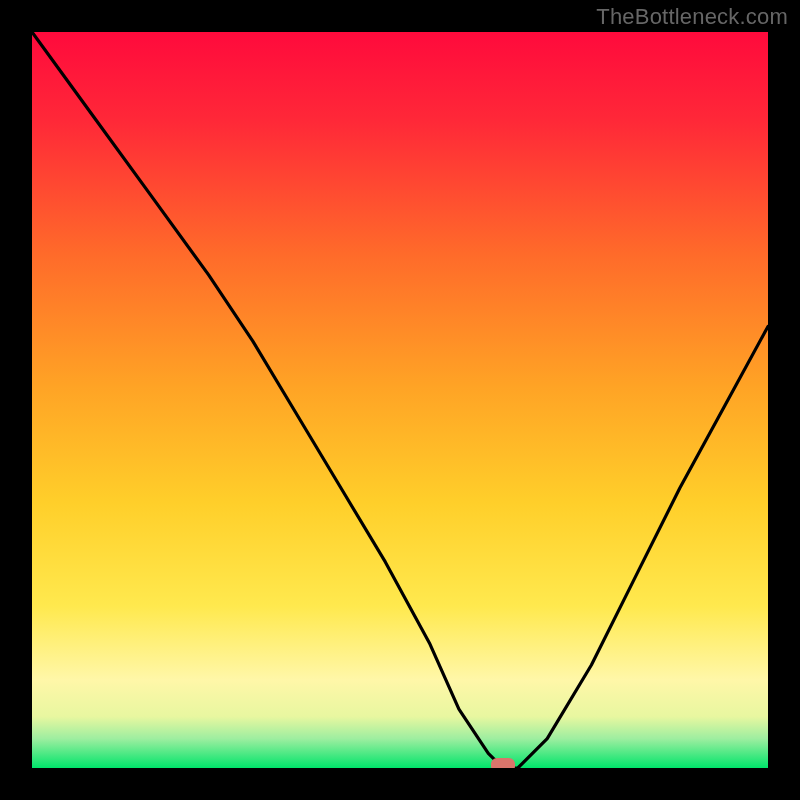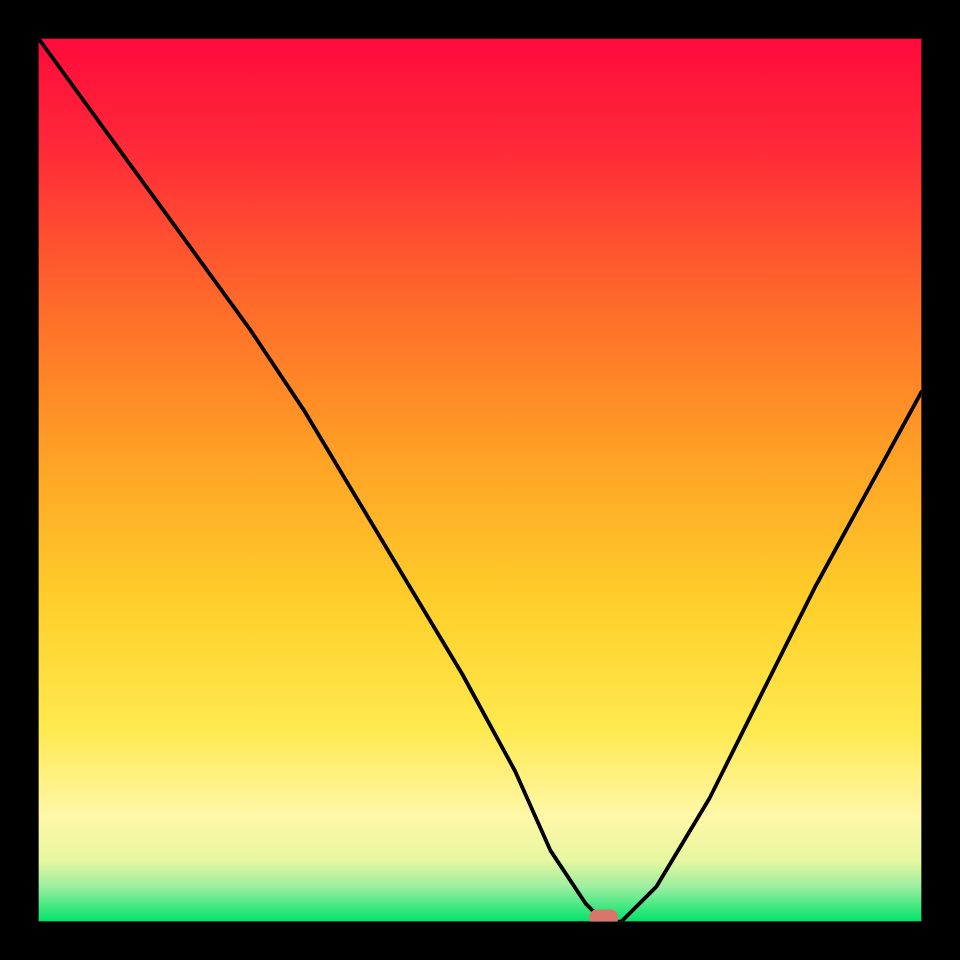--- a/index.html
+++ b/index.html
@@ -55,6 +55,7 @@
 
 <div class="frame">
 
+  <div class="watermark">TheBottleneck.com</div>
 
   <div class="plot-area">
     <svg viewBox="0 0 736 736">

